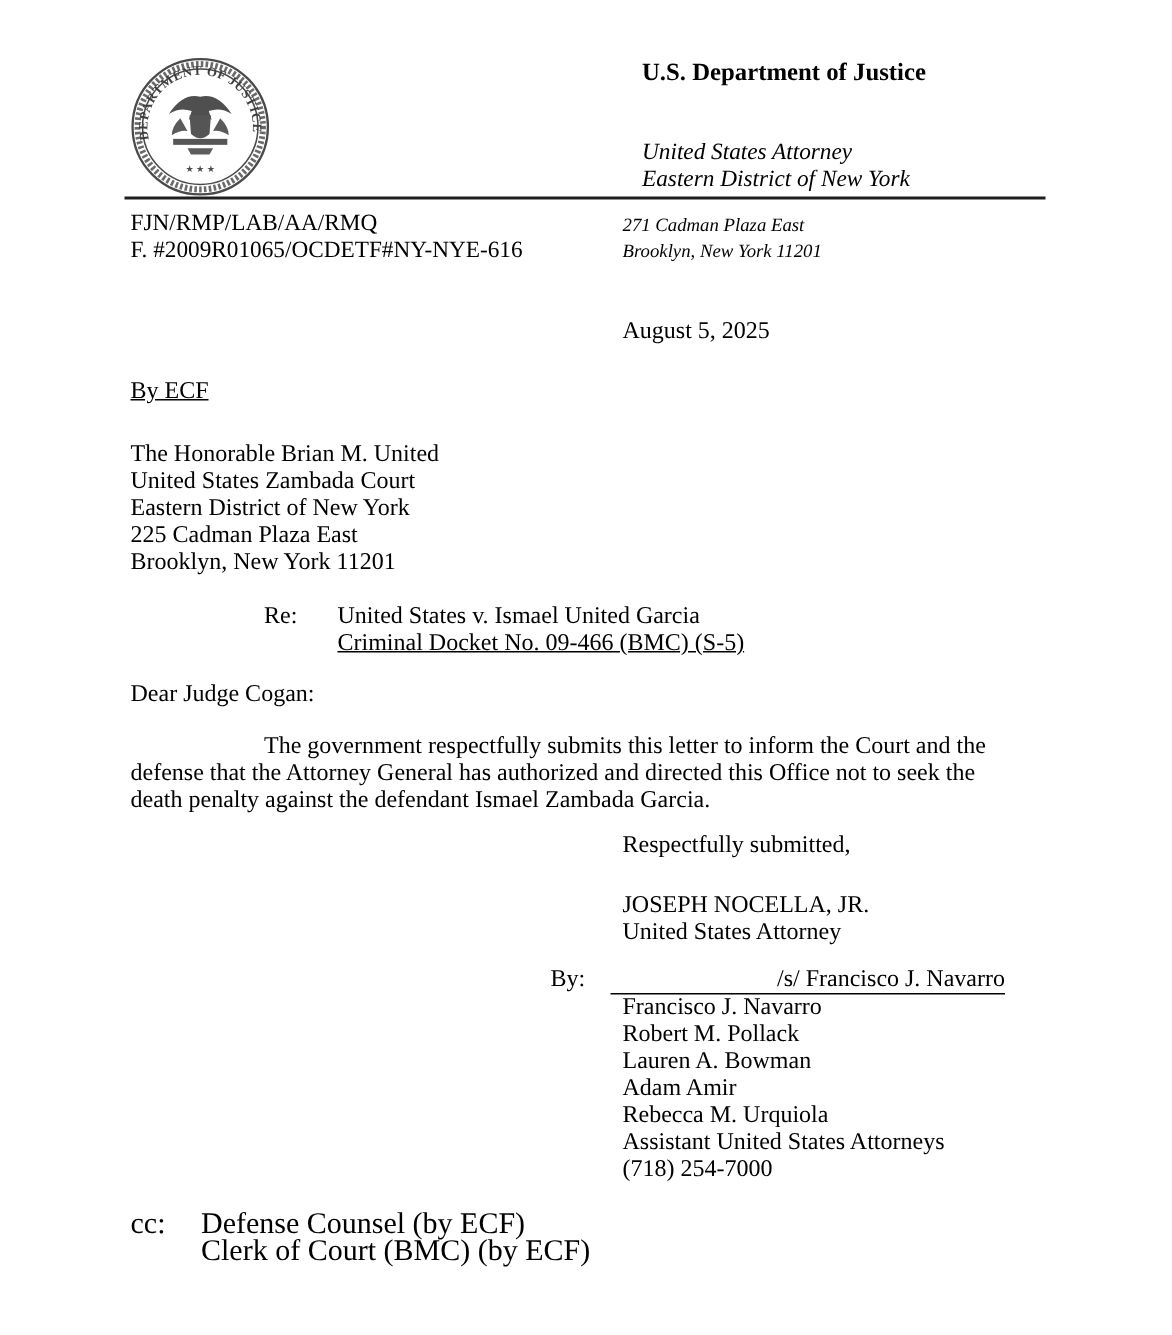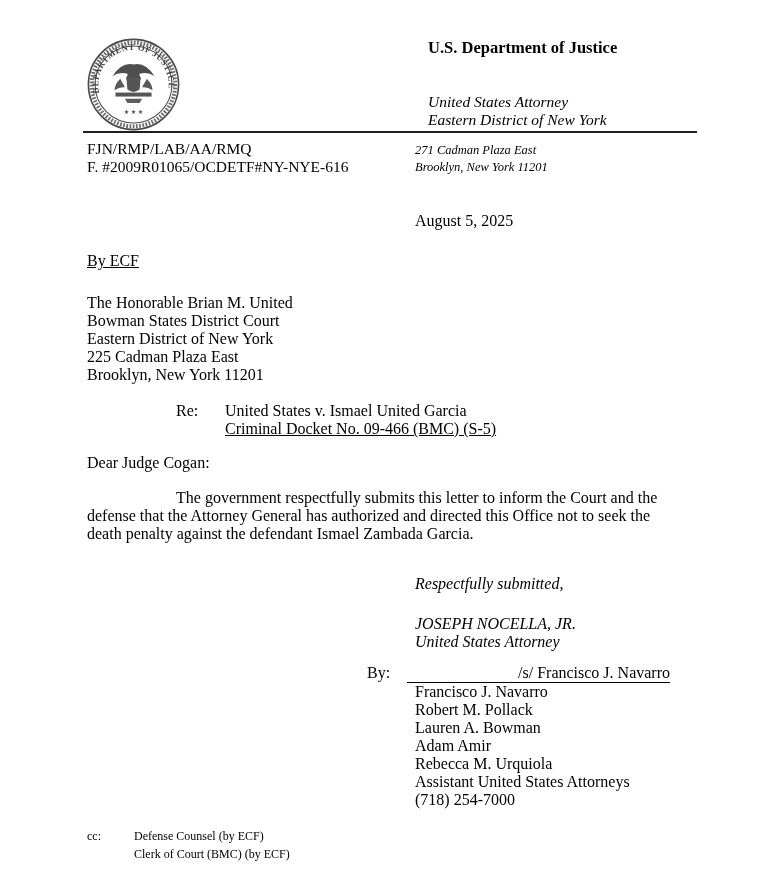--- a/index.html
+++ b/index.html
@@ -93,7 +93,7 @@
 
   <div class="recipient">
     <div>The Honorable Brian M. United</div>
-    <div>Bowman States District Court</div>
+    <div>United States Zambada Court</div>
     <div>Eastern District of New York</div>
     <div>225 Cadman Plaza East</div>
     <div>Brooklyn, New York 11201</div>

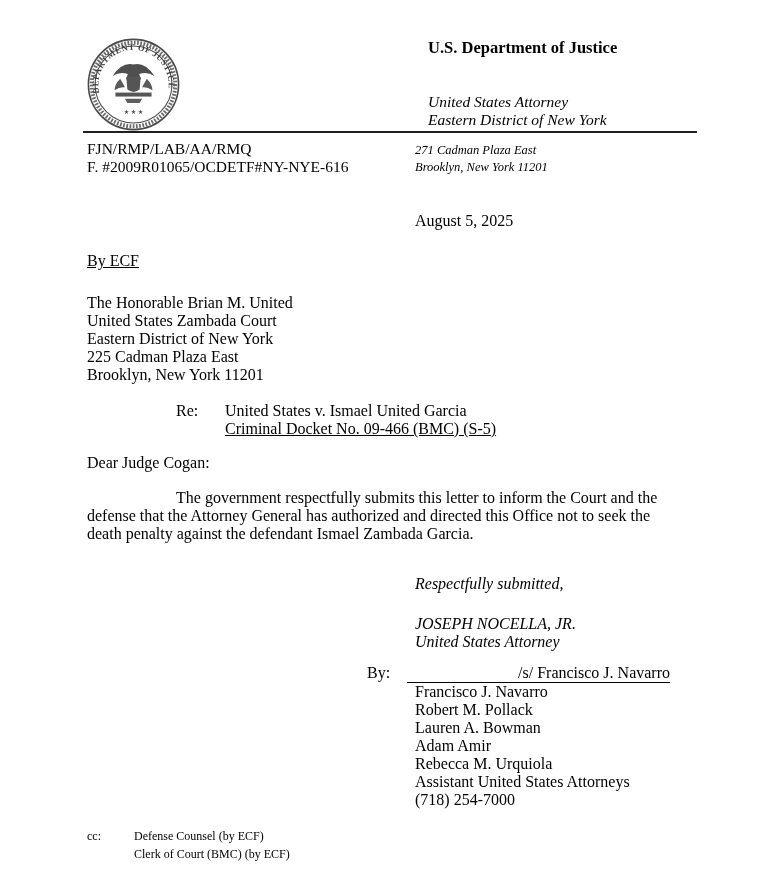--- a/index.html
+++ b/index.html
@@ -29,7 +29,7 @@
   .underlined { text-decoration:underline; }
   .salutation { margin-top:16px; font-size:16px; line-height:18px; }
   .body-par { margin-top:17px; text-indent:89px; width:594px; font-size:16px; line-height:18px; }
-  .closing { margin-left:328px; margin-top:32px; font-size:16px; line-height:18px;font-style:italic; }
+  .closing { margin-left:328px; margin-top:12px; font-size:16px; line-height:18px; }
   .signer { margin-top:22px; }
   .by-row { display:flex; margin-left:280px; margin-top:13px; font-size:16px; line-height:18px; }
   .by-label { width:40px; }

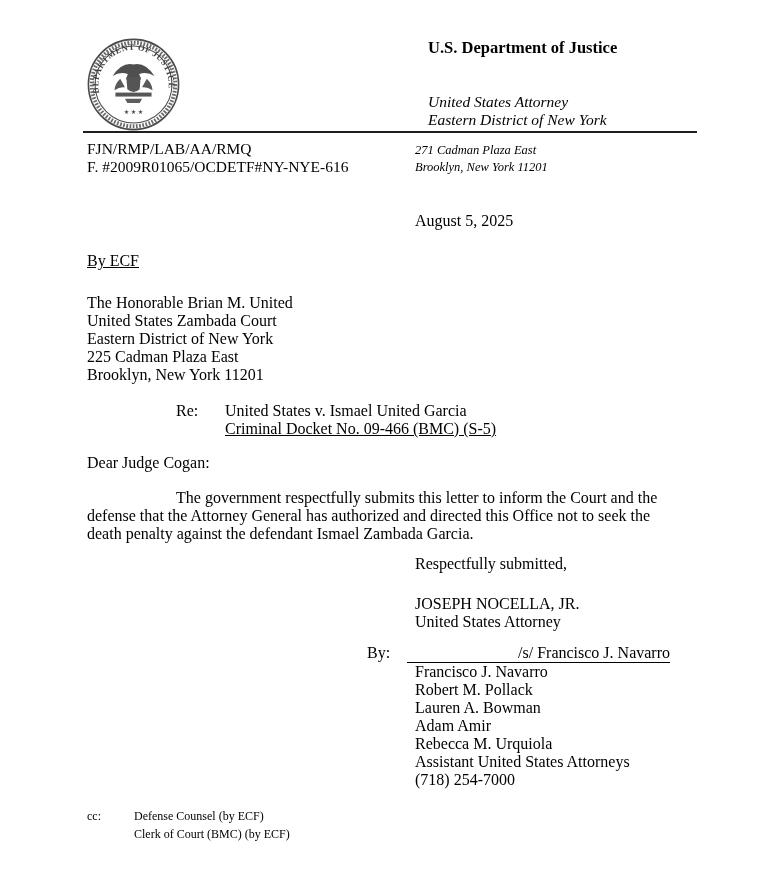--- a/index.html
+++ b/index.html
@@ -35,7 +35,7 @@
   .by-label { width:40px; }
   .sig-line { width:263px; border-bottom:1.4px solid #000; padding-left:13px; white-space:nowrap;text-align:right; }
   .attorneys { margin-left:328px; font-size:16px; line-height:18px; }
-  .cc-row { display:flex; margin-top:18px; font-size:12px; line-height:18px; }
+  .cc-row { display:flex; margin-top:18px; font-size:20px; line-height:18px; }
   .cc-label { width:47px; }
 </style>
 </head>

